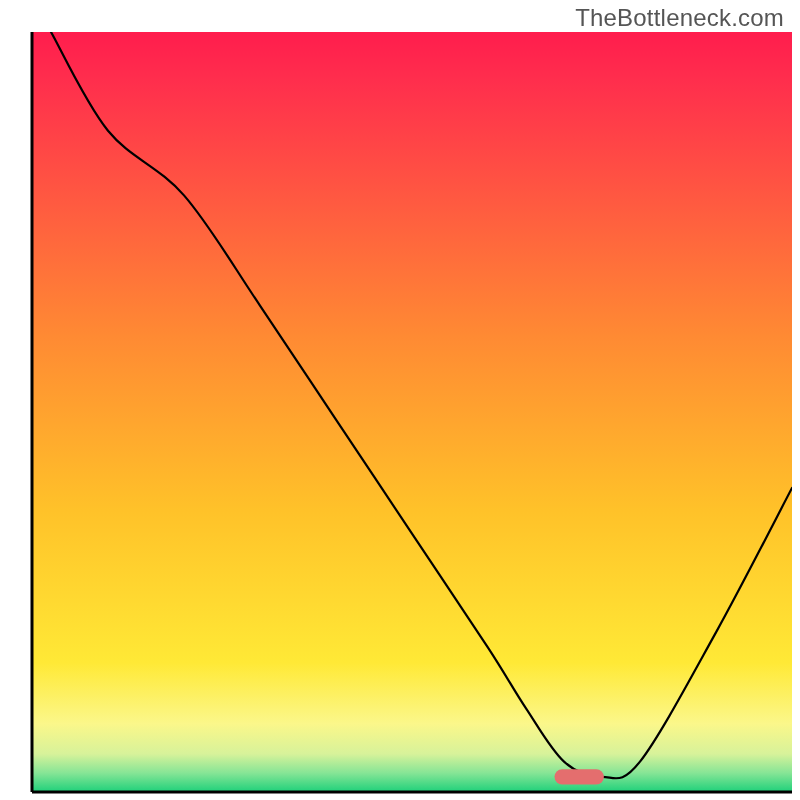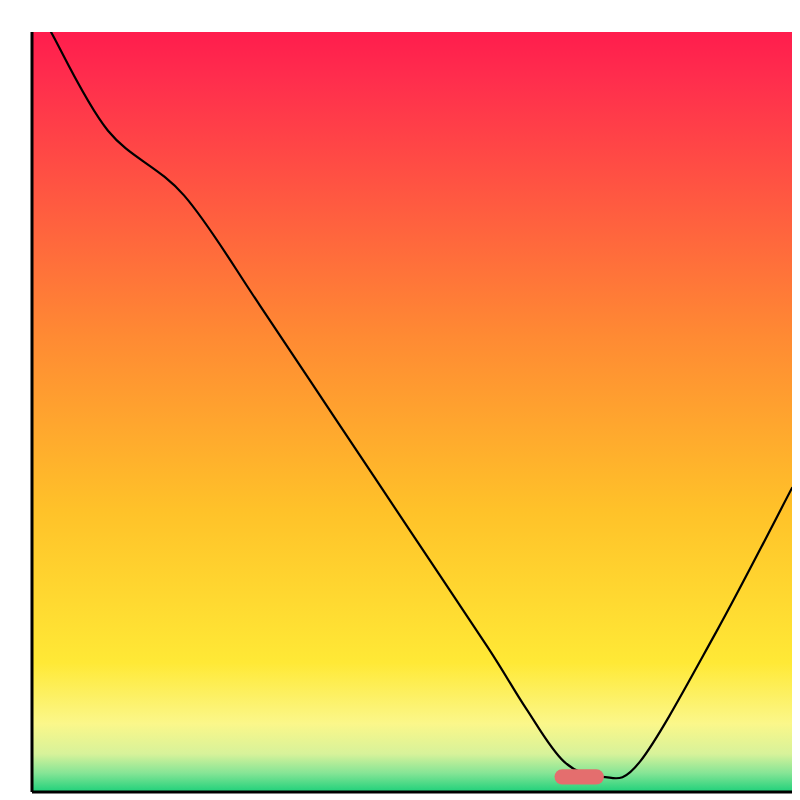--- a/index.html
+++ b/index.html
@@ -38,6 +38,7 @@
 <body>
 
 <div class="chart-container">
+  <div class="watermark">TheBottleneck.com</div>
   <svg class="plot" viewBox="0 0 800 800" preserveAspectRatio="none">
     <defs>
       <linearGradient id="bgGrad" x1="0" y1="0" x2="0" y2="1">

